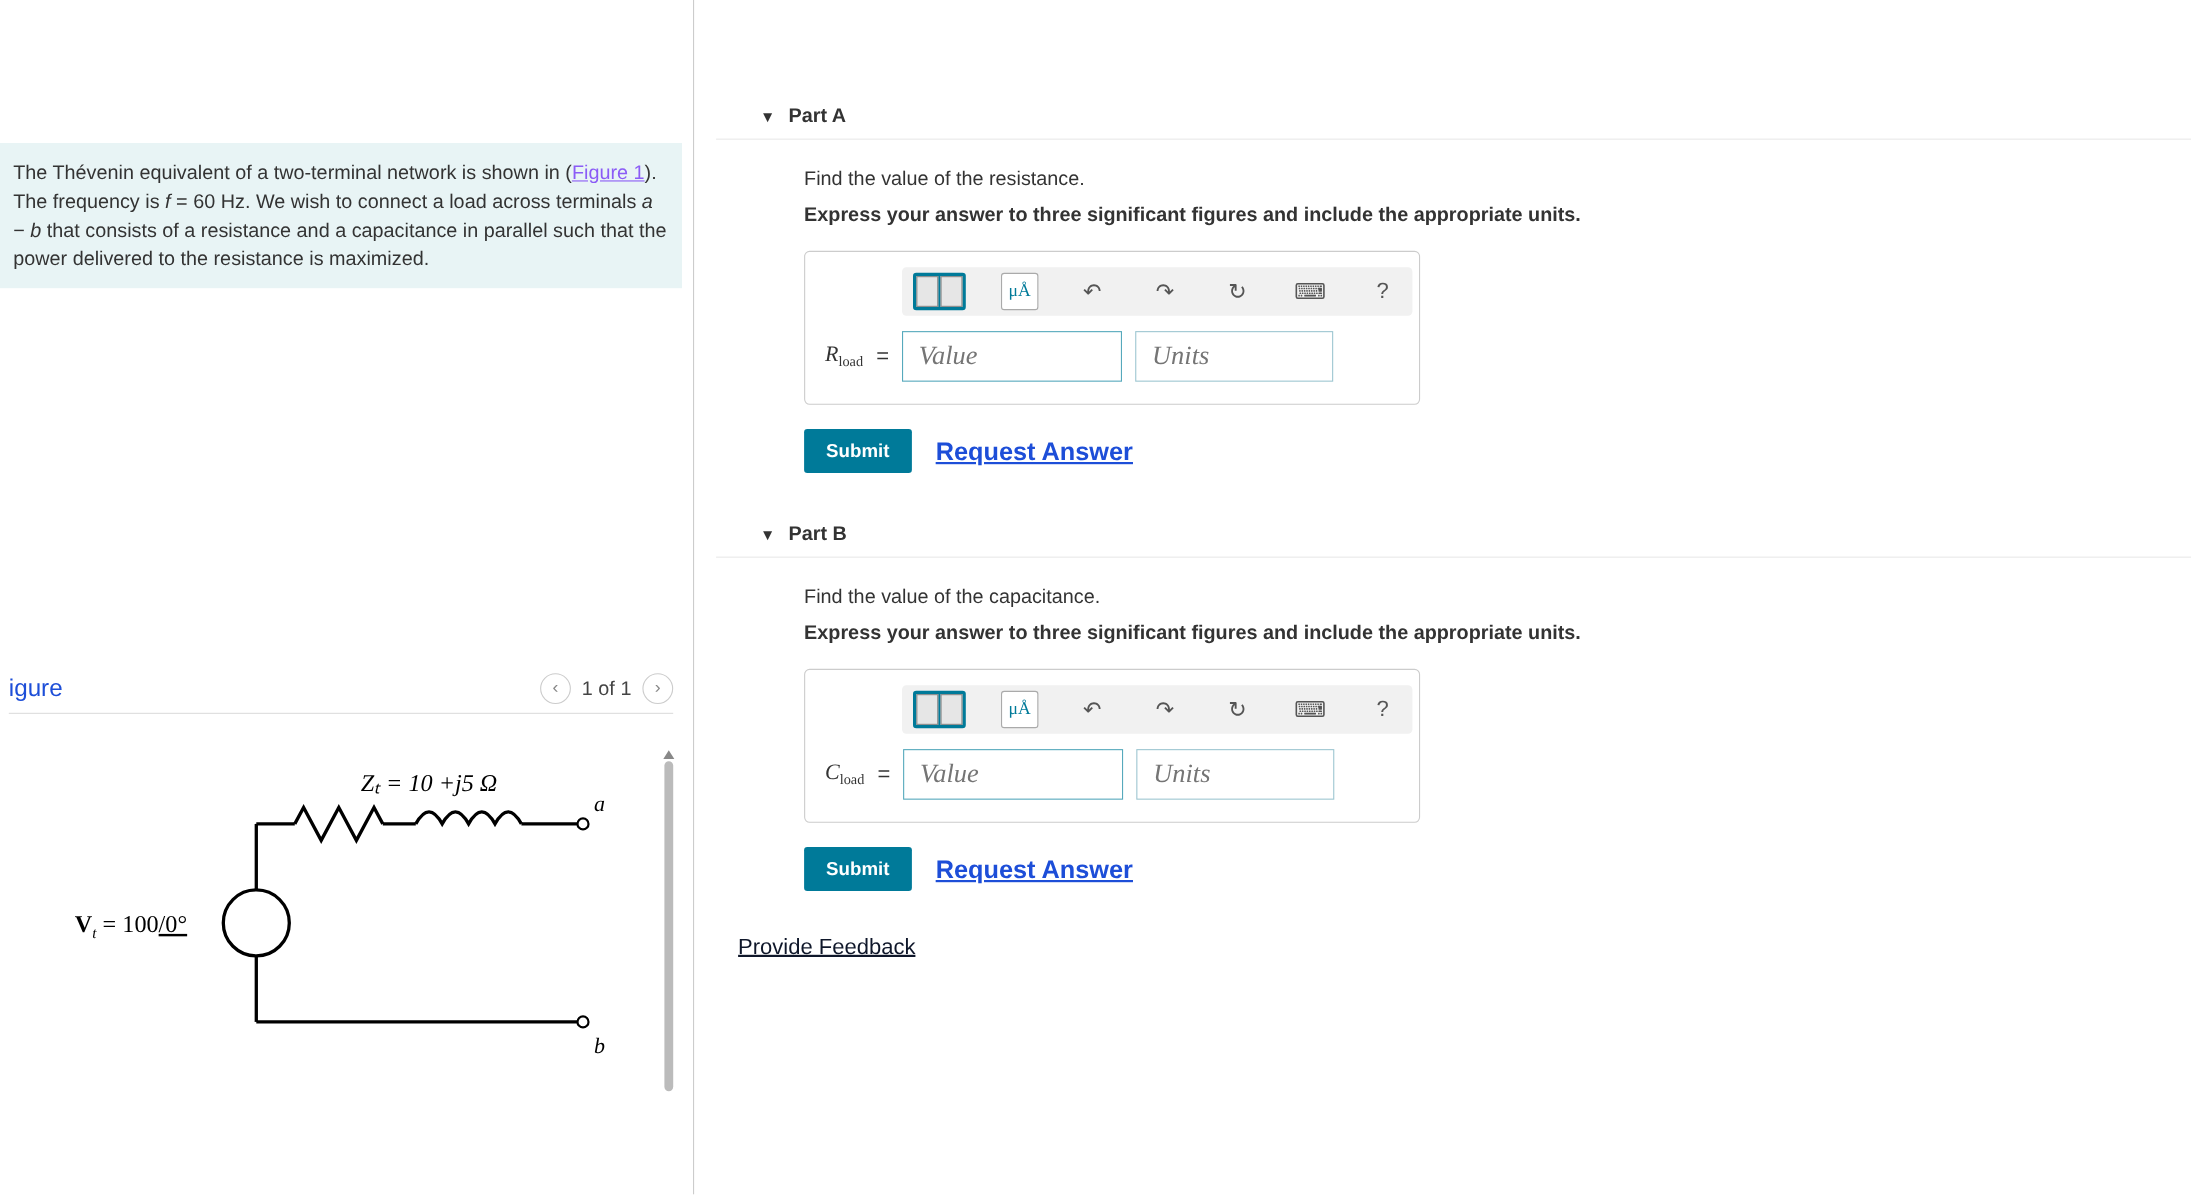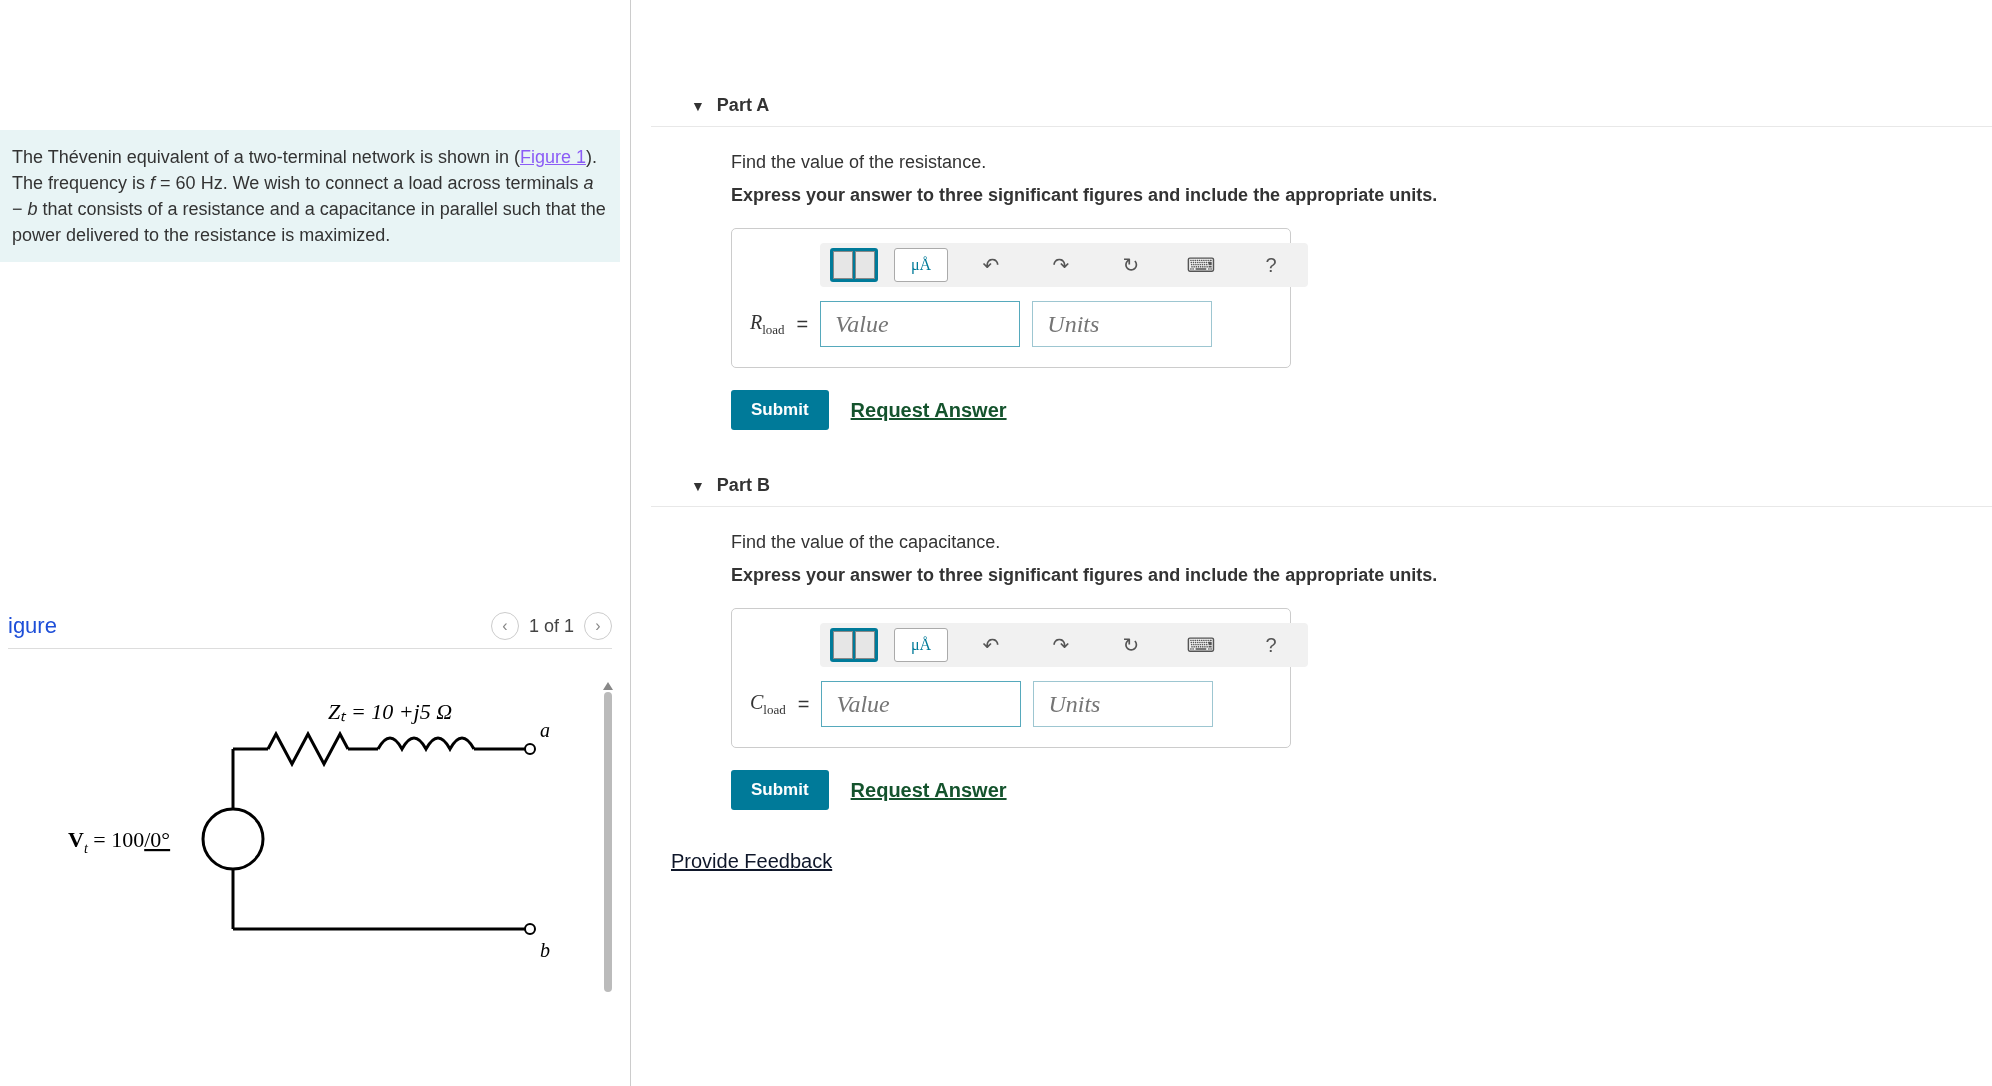--- a/index.html
+++ b/index.html
@@ -101,9 +101,9 @@
   margin-bottom: 14px;
 }
 .tool-btn {
-  width: 54px; height: 34px;
+  width: 34px; height: 34px;
   display: inline-flex; align-items: center; justify-content: center;
-  color: #555; font-size: 20px;
+  color: #555; font-size: 20px; margin-left: 16px;
 }
 .tool-btn.boxed {
   background: #fff;

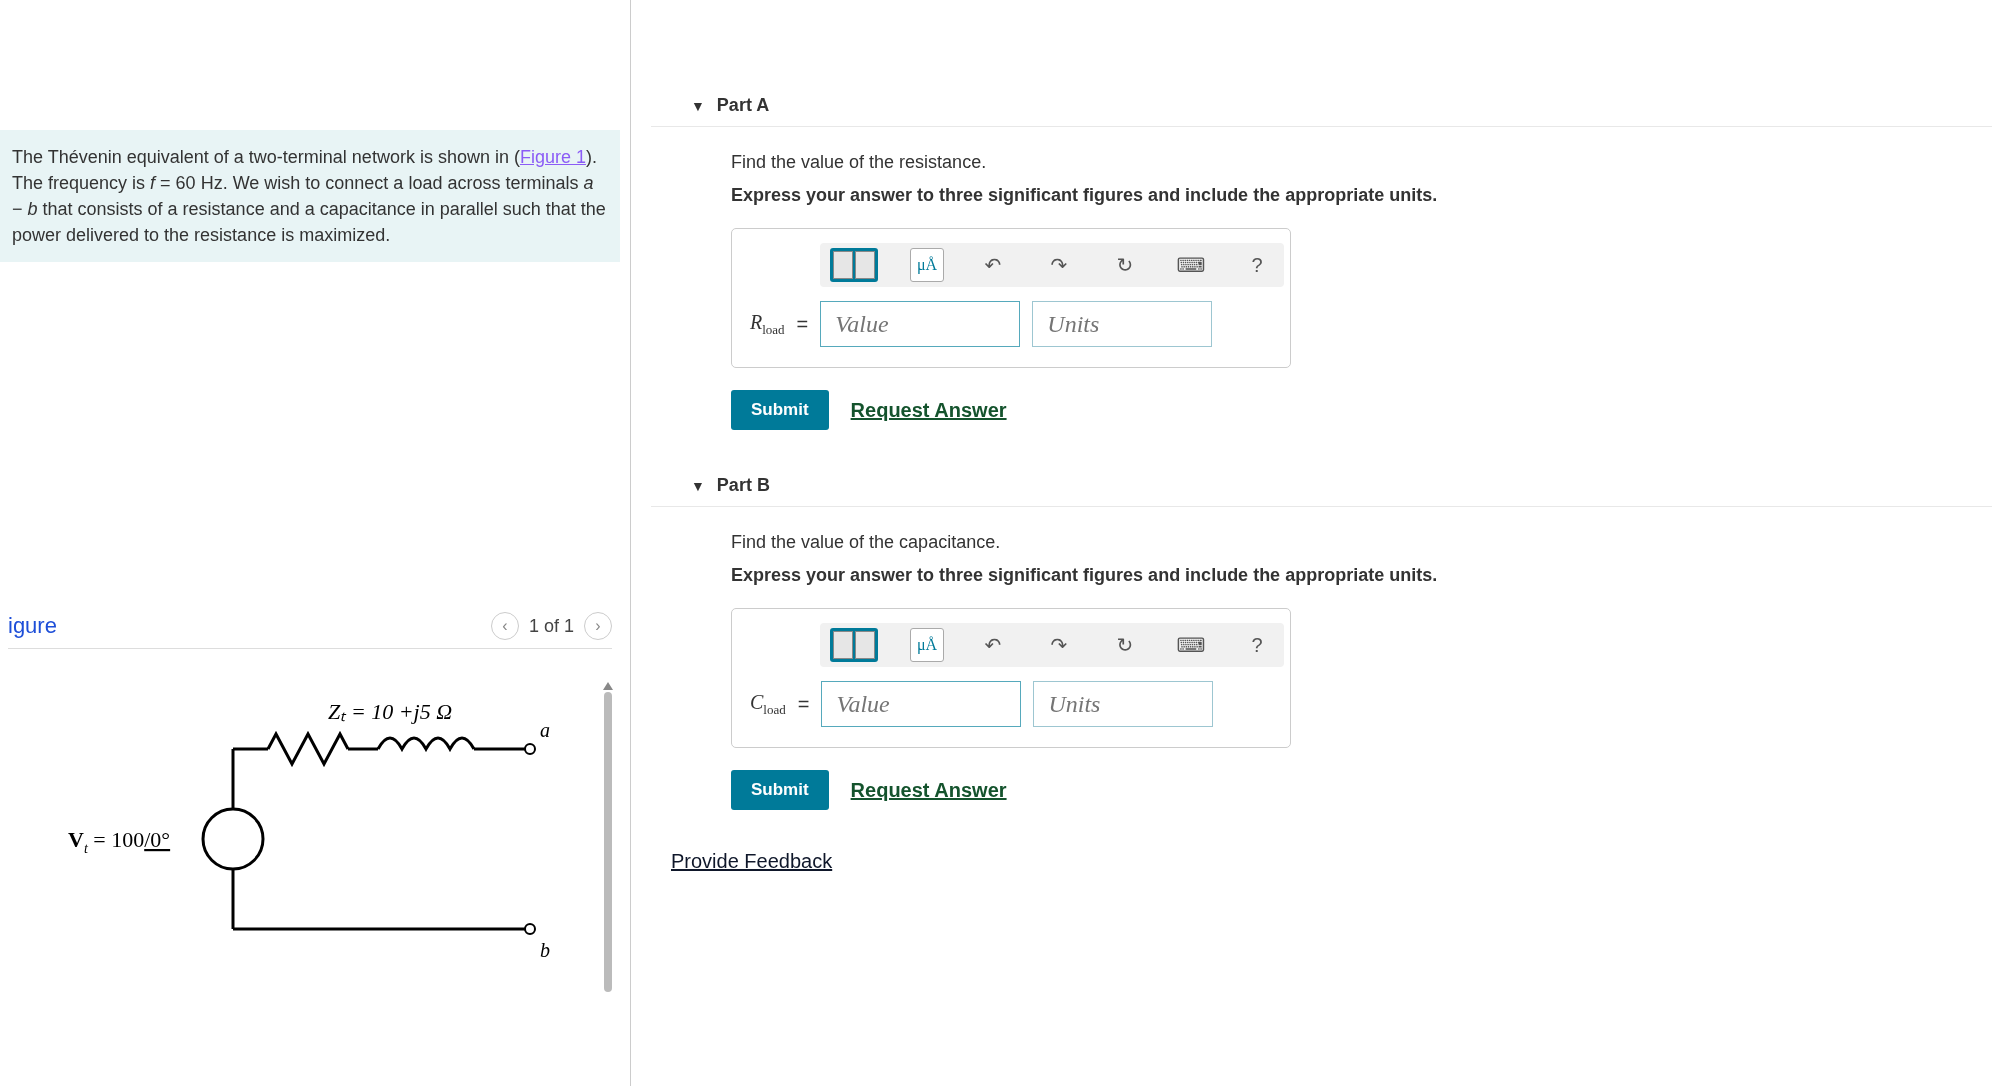--- a/index.html
+++ b/index.html
@@ -137,7 +137,7 @@
   padding: 10px 20px; font-size: 17px; font-weight: bold;
   border-radius: 3px; cursor: pointer;
 }
-.request-link { color: #14532d; text-decoration: underline; font-weight: bold; font-size: 20px; cursor: pointer; }
+.request-link { color: #1d4ed8; text-decoration: underline; font-weight: bold; font-size: 23px; cursor: pointer; }
 .feedback-link { color: #0f172a; text-decoration: underline; font-size: 20px; margin: 40px 0 0 20px; display: inline-block; cursor: pointer; }
 </style>
 </head>

